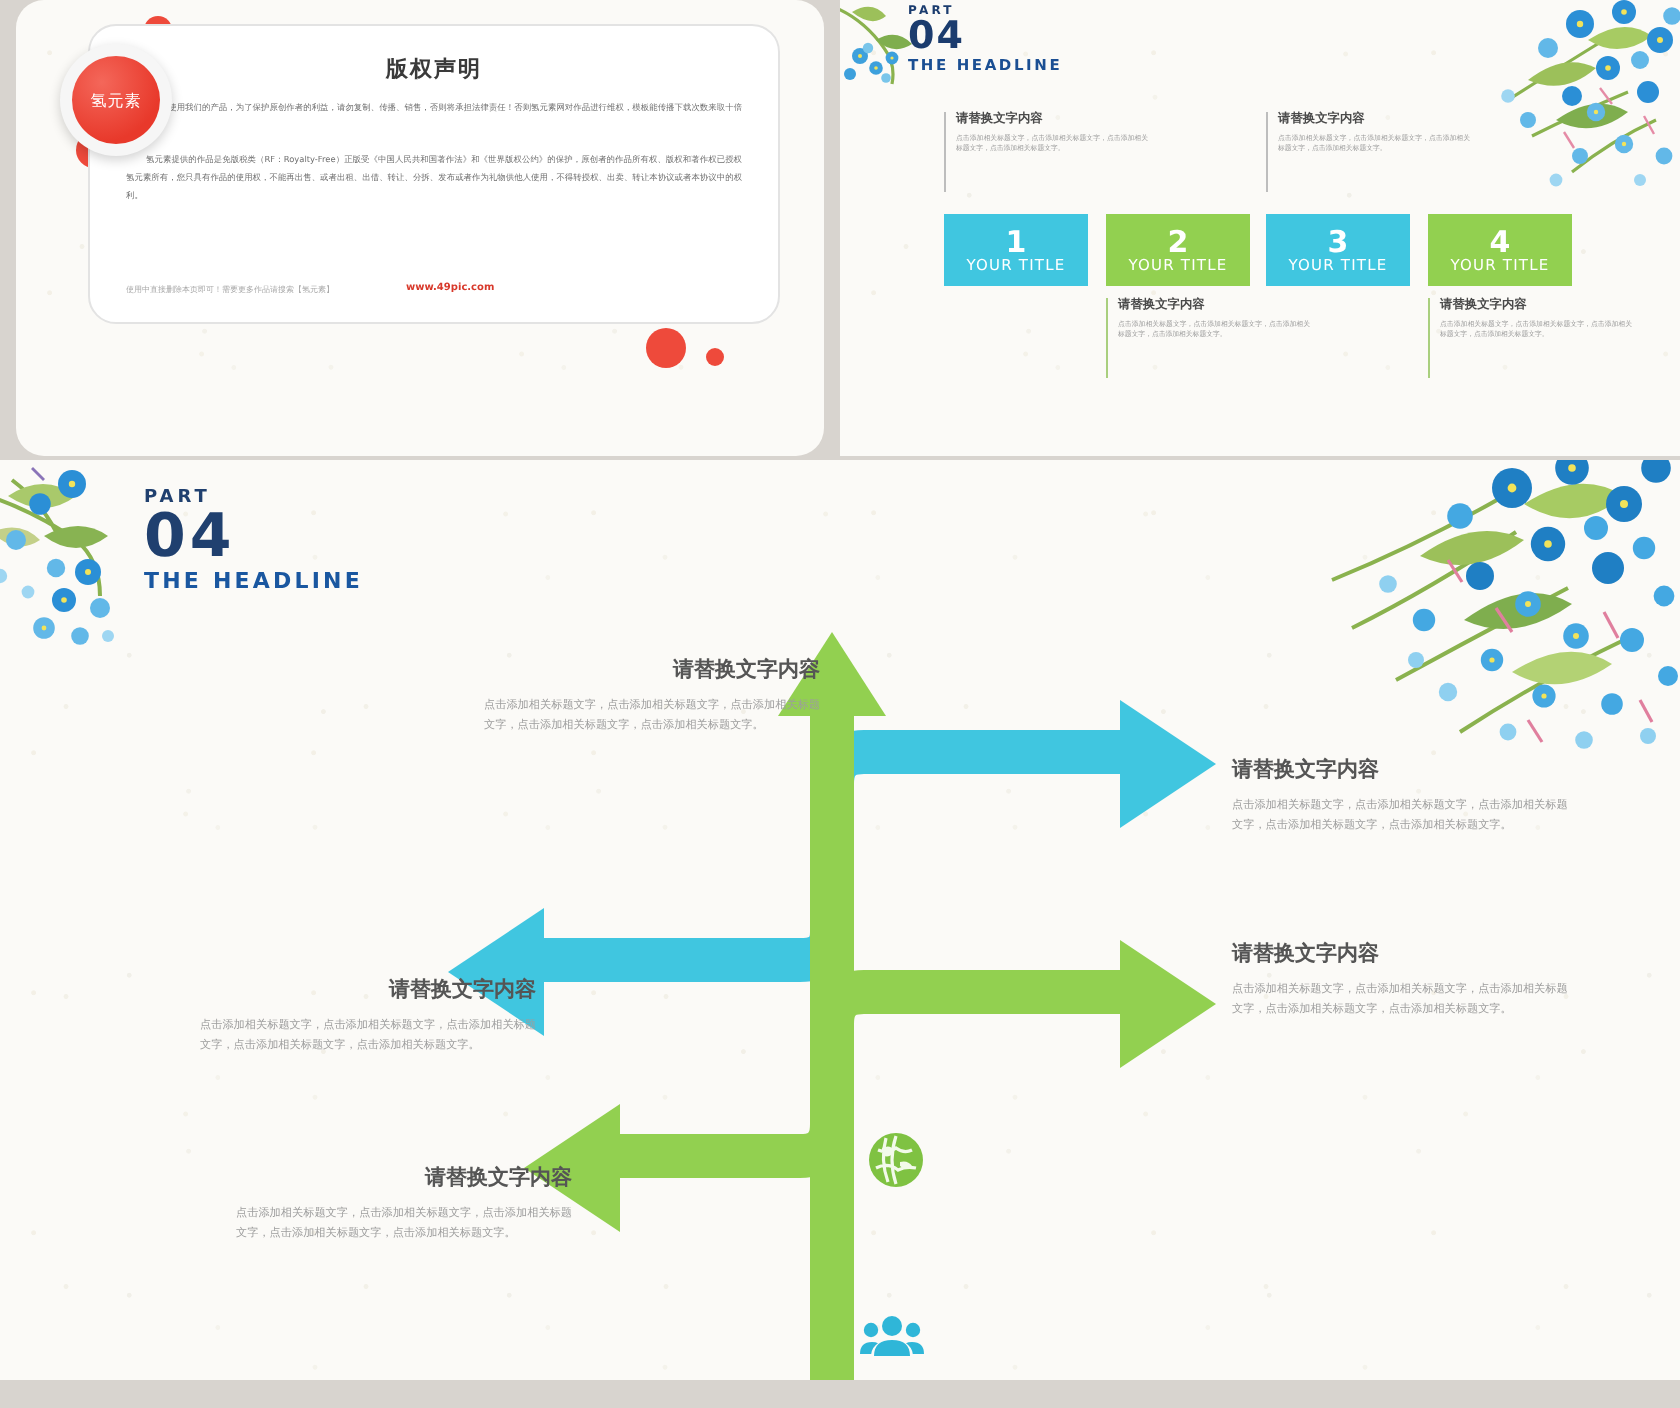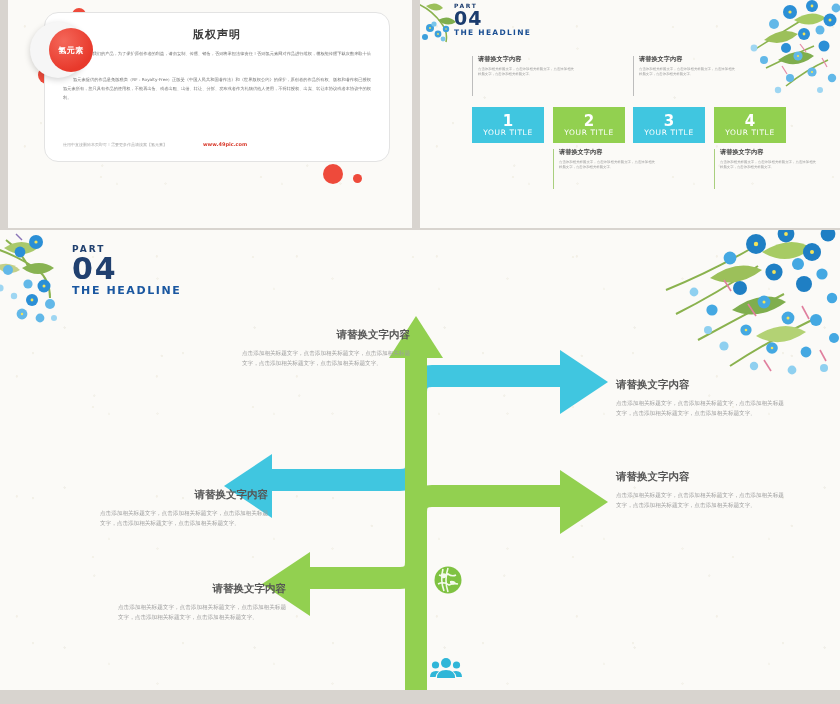--- a/index.html
+++ b/index.html
@@ -32,7 +32,7 @@
   }
 
   
-  #slide-copyright{left:8px;top:0px;width:404px;height:228px;}
+  #slide-copyright{left:8px;top:0px;width:404px;height:228px;border-radius:14px;}
   .cr-card{
     position:absolute;left:36px;top:12px;width:344px;height:148px;
     border:1px solid #e3e3e3;border-radius:14px;background:#fff;

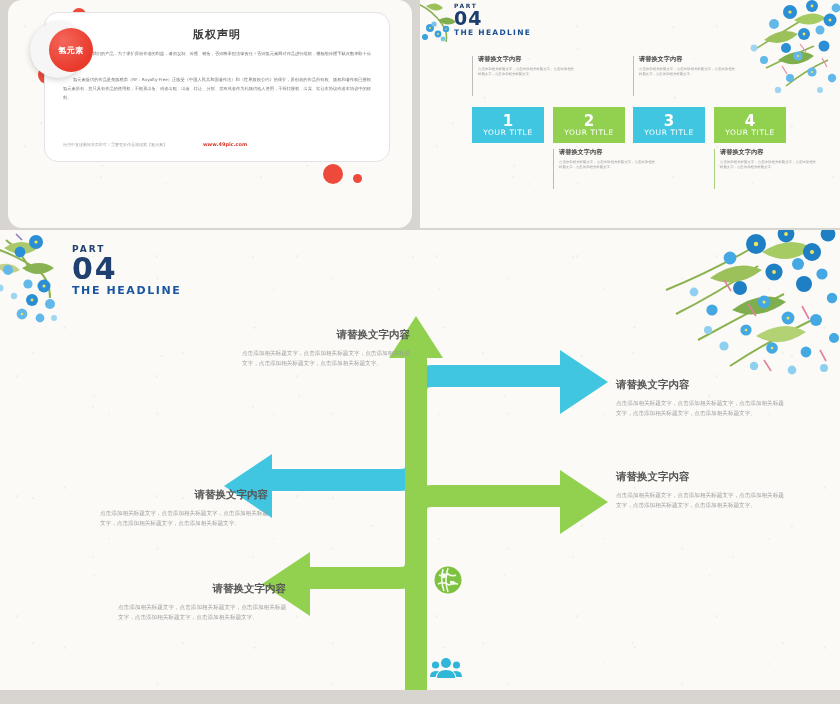--- a/index.html
+++ b/index.html
@@ -59,10 +59,10 @@
     background:#f6f6f6;box-shadow:0 2px 6px rgba(0,0,0,.18);
   }
   .logo-core{
-    position:absolute;left:41px;top:28px;width:44px;height:44px;border-radius:50%;
+    position:absolute;left:28px;top:28px;width:44px;height:44px;border-radius:50%;
     background:radial-gradient(circle at 34% 30%,#f4675a,#e8392b 70%);
     display:flex;align-items:center;justify-content:center;
-    color:#fff;font-size:8px;font-weight:bold;letter-spacing:.5px;
+    color:#fff;font-size:8px;font-weight:normal;letter-spacing:.5px;
   }
 
   

